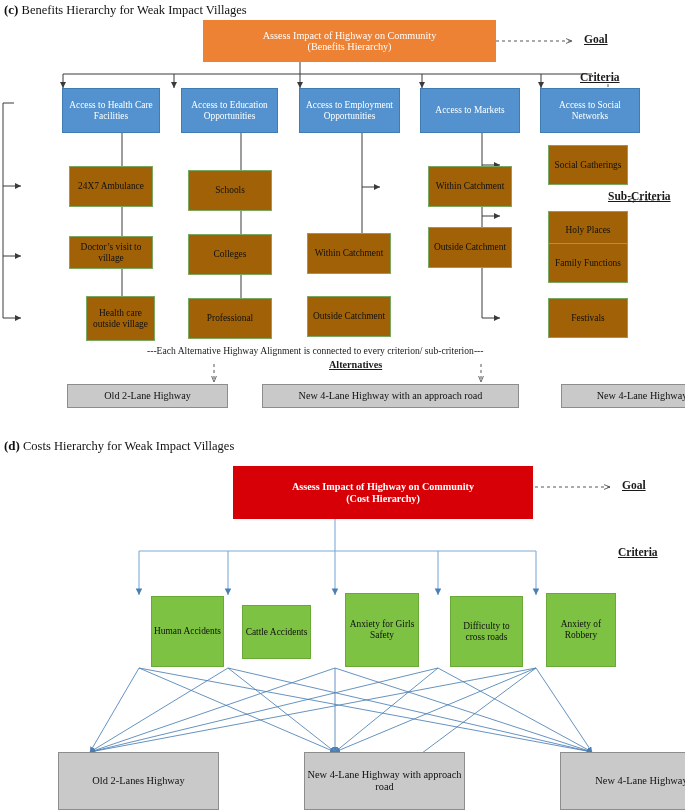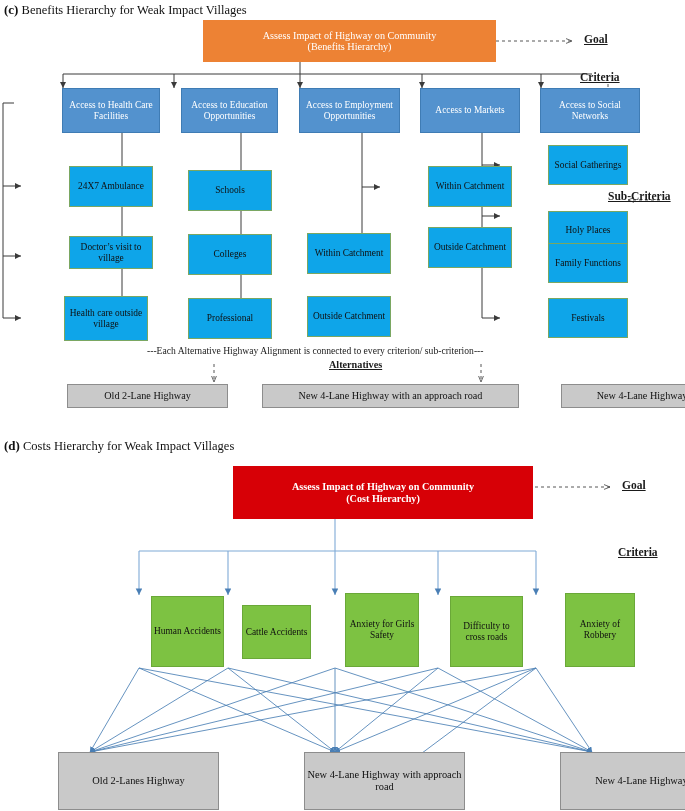--- a/index.html
+++ b/index.html
@@ -27,7 +27,7 @@
   .goal-orange{background:#ED8234;border:1px solid #ED8234;color:#ffffff;font-size:10.2px;}
   .goal-red{background:#D70006;border:1px solid #D70006;color:#ffffff;font-size:10.2px;font-weight:bold;}
   .crit-blue{background:#5392CE;border:1px solid #3f7cb4;color:#ffffff;}
-  .sub-green{background:#0ea5e9;border:1px solid #7aa762;color:#101010;}
+  .sub-green{background:#a16207;border:1px solid #7aa762;color:#101010;}
   .cost-green{background:#7DC242;border:1px solid #6aa838;color:#101010;}
   .alt-grey{background:#C9C9C9;border:1px solid #8d8d8d;color:#101010;font-size:10.2px;}
   .alt-grey2{background:#C9C9C9;border:1px solid #8d8d8d;color:#101010;font-size:10.4px;}

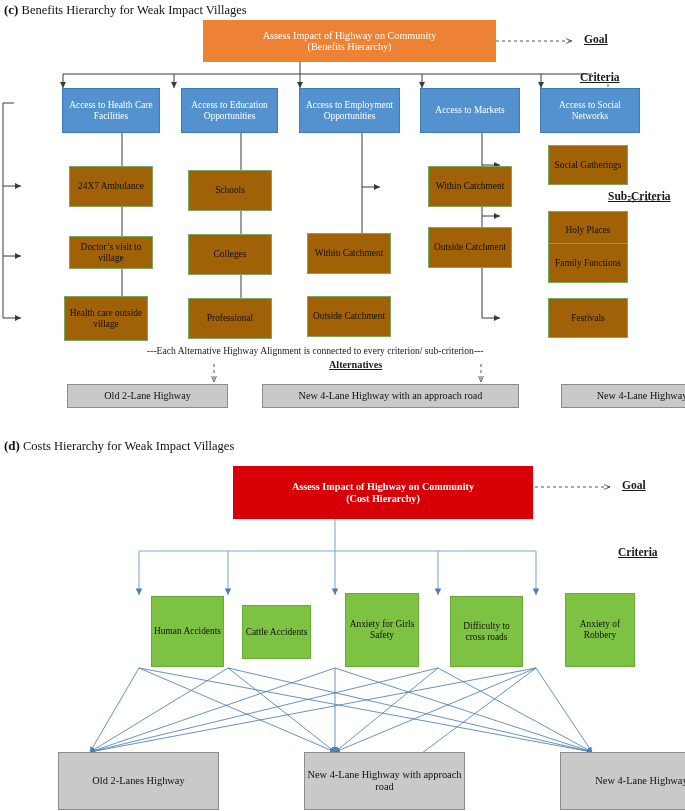--- a/index.html
+++ b/index.html
@@ -146,7 +146,7 @@
 
   <div class="box sub-green" style="left:21px;top:166px;width:84px;height:41px;">24X7 Ambulance</div>
   <div class="box sub-green" style="left:21px;top:236px;width:84px;height:33px;">Doctor’s visit to village</div>
-  <div class="box sub-green" style="left:16px;top:296px;width:84px;height:45px;">Health care outside village</div>
+  <div class="box sub-green" style="left:38px;top:296px;width:69px;height:45px;">Health care outside village</div>
 
   <div class="box sub-green" style="left:140px;top:170px;width:84px;height:41px;">Schools</div>
   <div class="box sub-green" style="left:140px;top:234px;width:84px;height:41px;">Colleges</div>

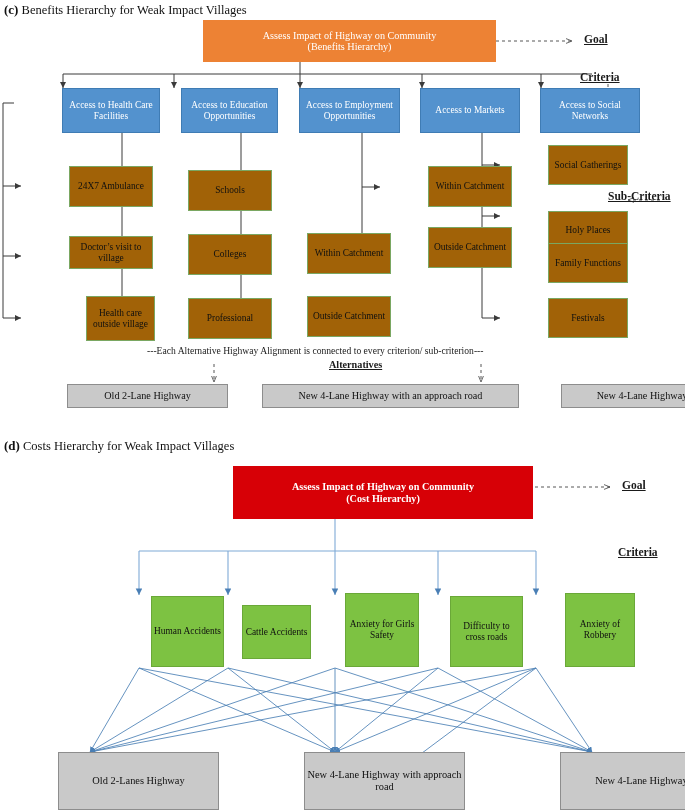--- a/index.html
+++ b/index.html
@@ -189,7 +189,7 @@
   <div class="box cost-green" style="left:194px;top:605px;width:69px;height:54px;">Cattle Accidents</div>
   <div class="box cost-green" style="left:297px;top:593px;width:74px;height:74px;">Anxiety for Girls Safety</div>
   <div class="box cost-green" style="left:402px;top:596px;width:73px;height:71px;">Difficulty to cross roads</div>
-  <div class="box cost-green" style="left:517px;top:593px;width:70px;height:74px;">Anxiety of Robbery</div>
+  <div class="box cost-green" style="left:498px;top:593px;width:70px;height:74px;">Anxiety of Robbery</div>
 
   <div class="box alt-grey2" style="left:10px;top:752px;width:161px;height:58px;">Old 2-Lanes Highway</div>
   <div class="box alt-grey2" style="left:256px;top:752px;width:161px;height:58px;">New 4-Lane Highway with approach road</div>

